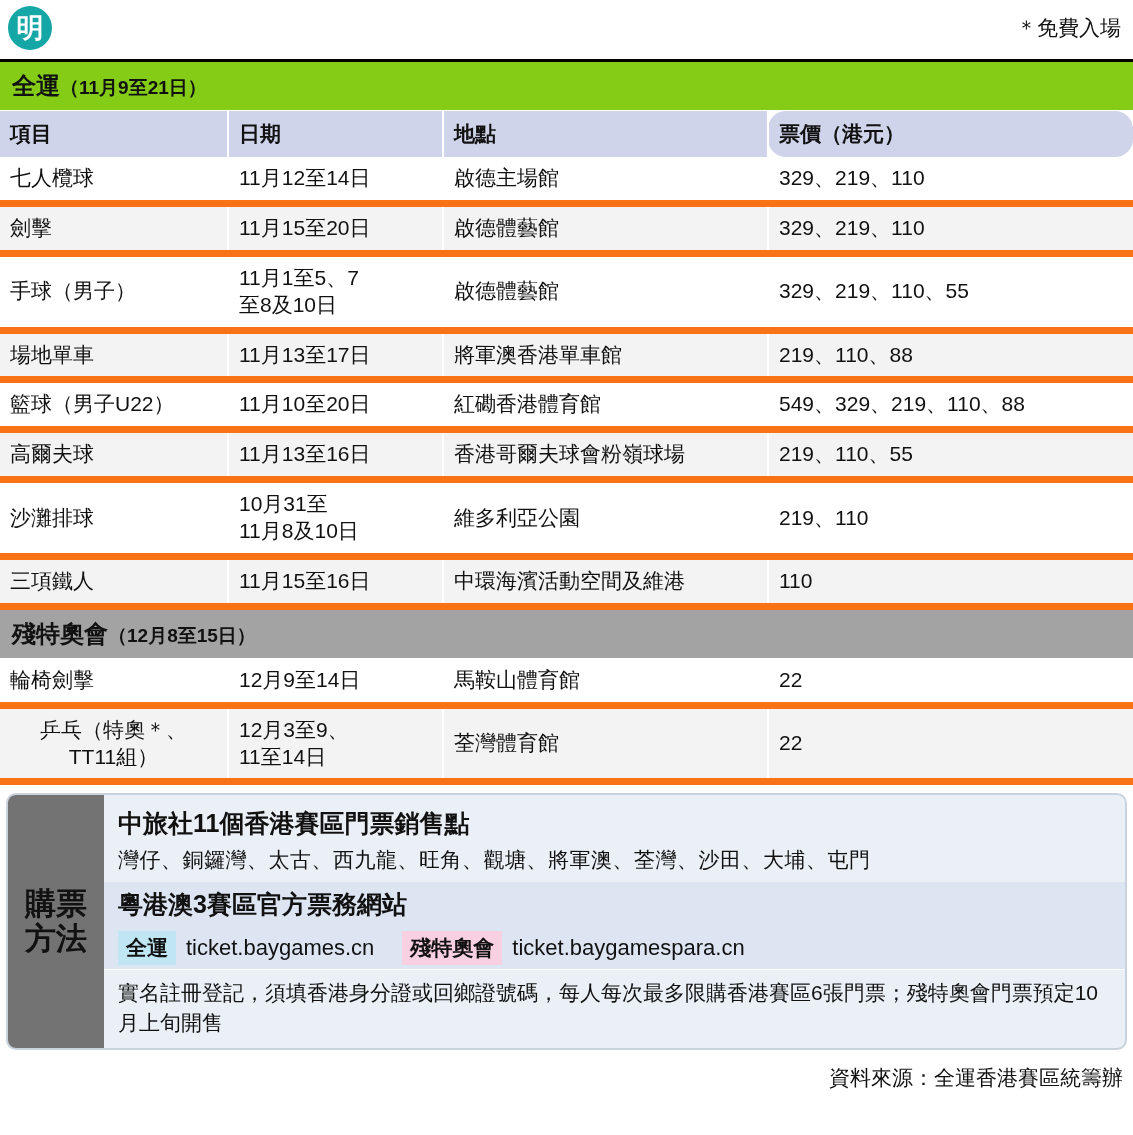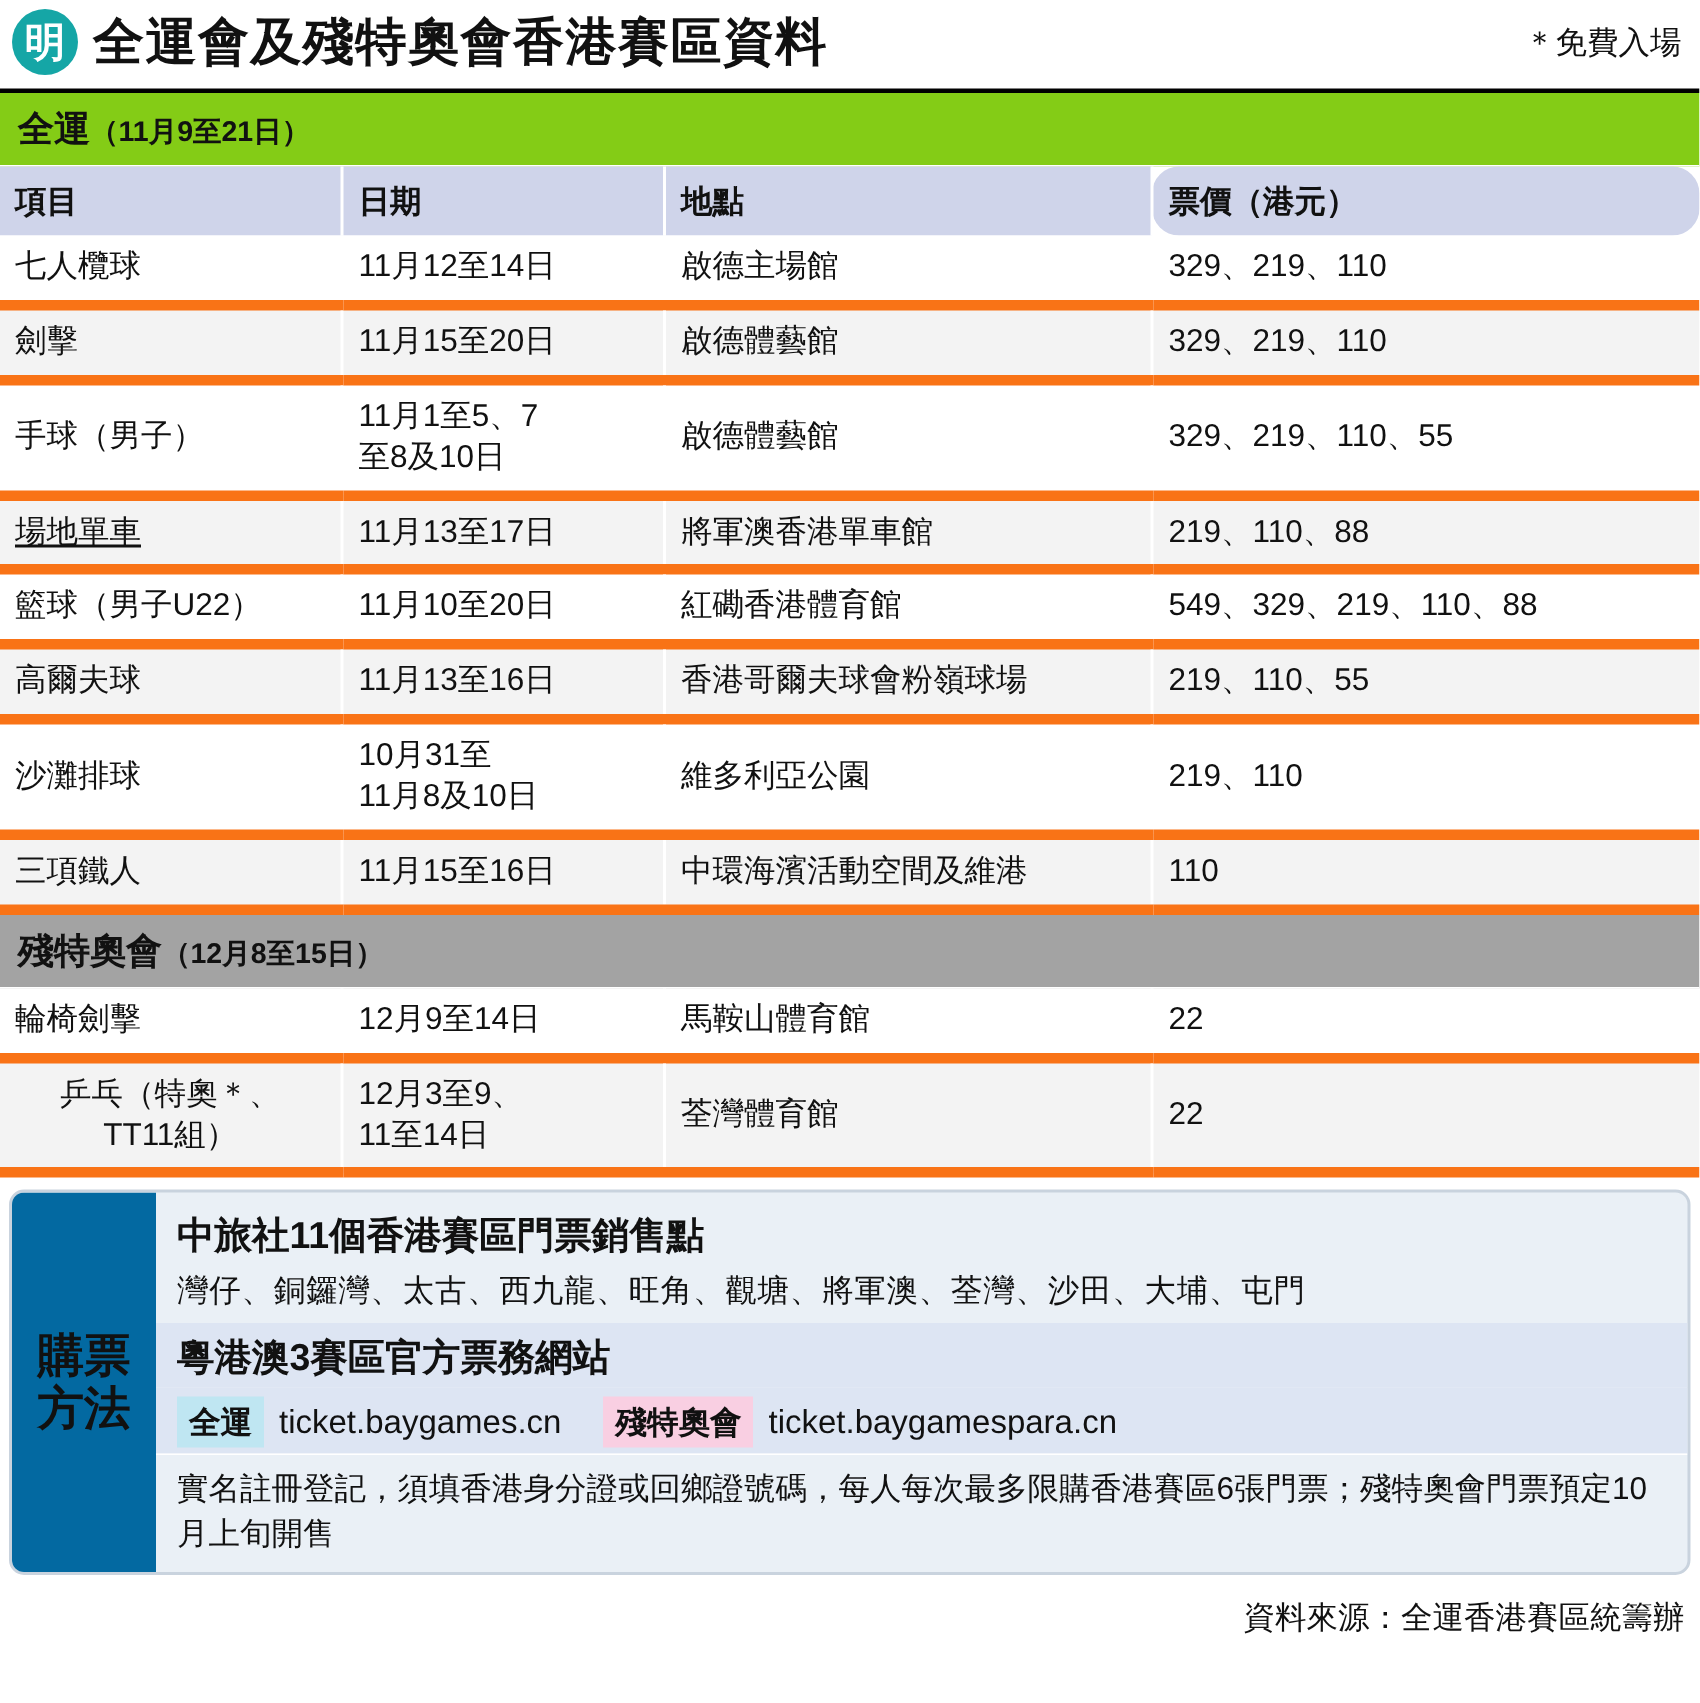--- a/index.html
+++ b/index.html
@@ -170,7 +170,6 @@
 
 <div class="header">
   <div class="logo">明</div>
-  <div class="title">全運會及殘特奧會香港賽區資料</div>
   <div class="free-note">＊免費入場</div>
 </div>
 

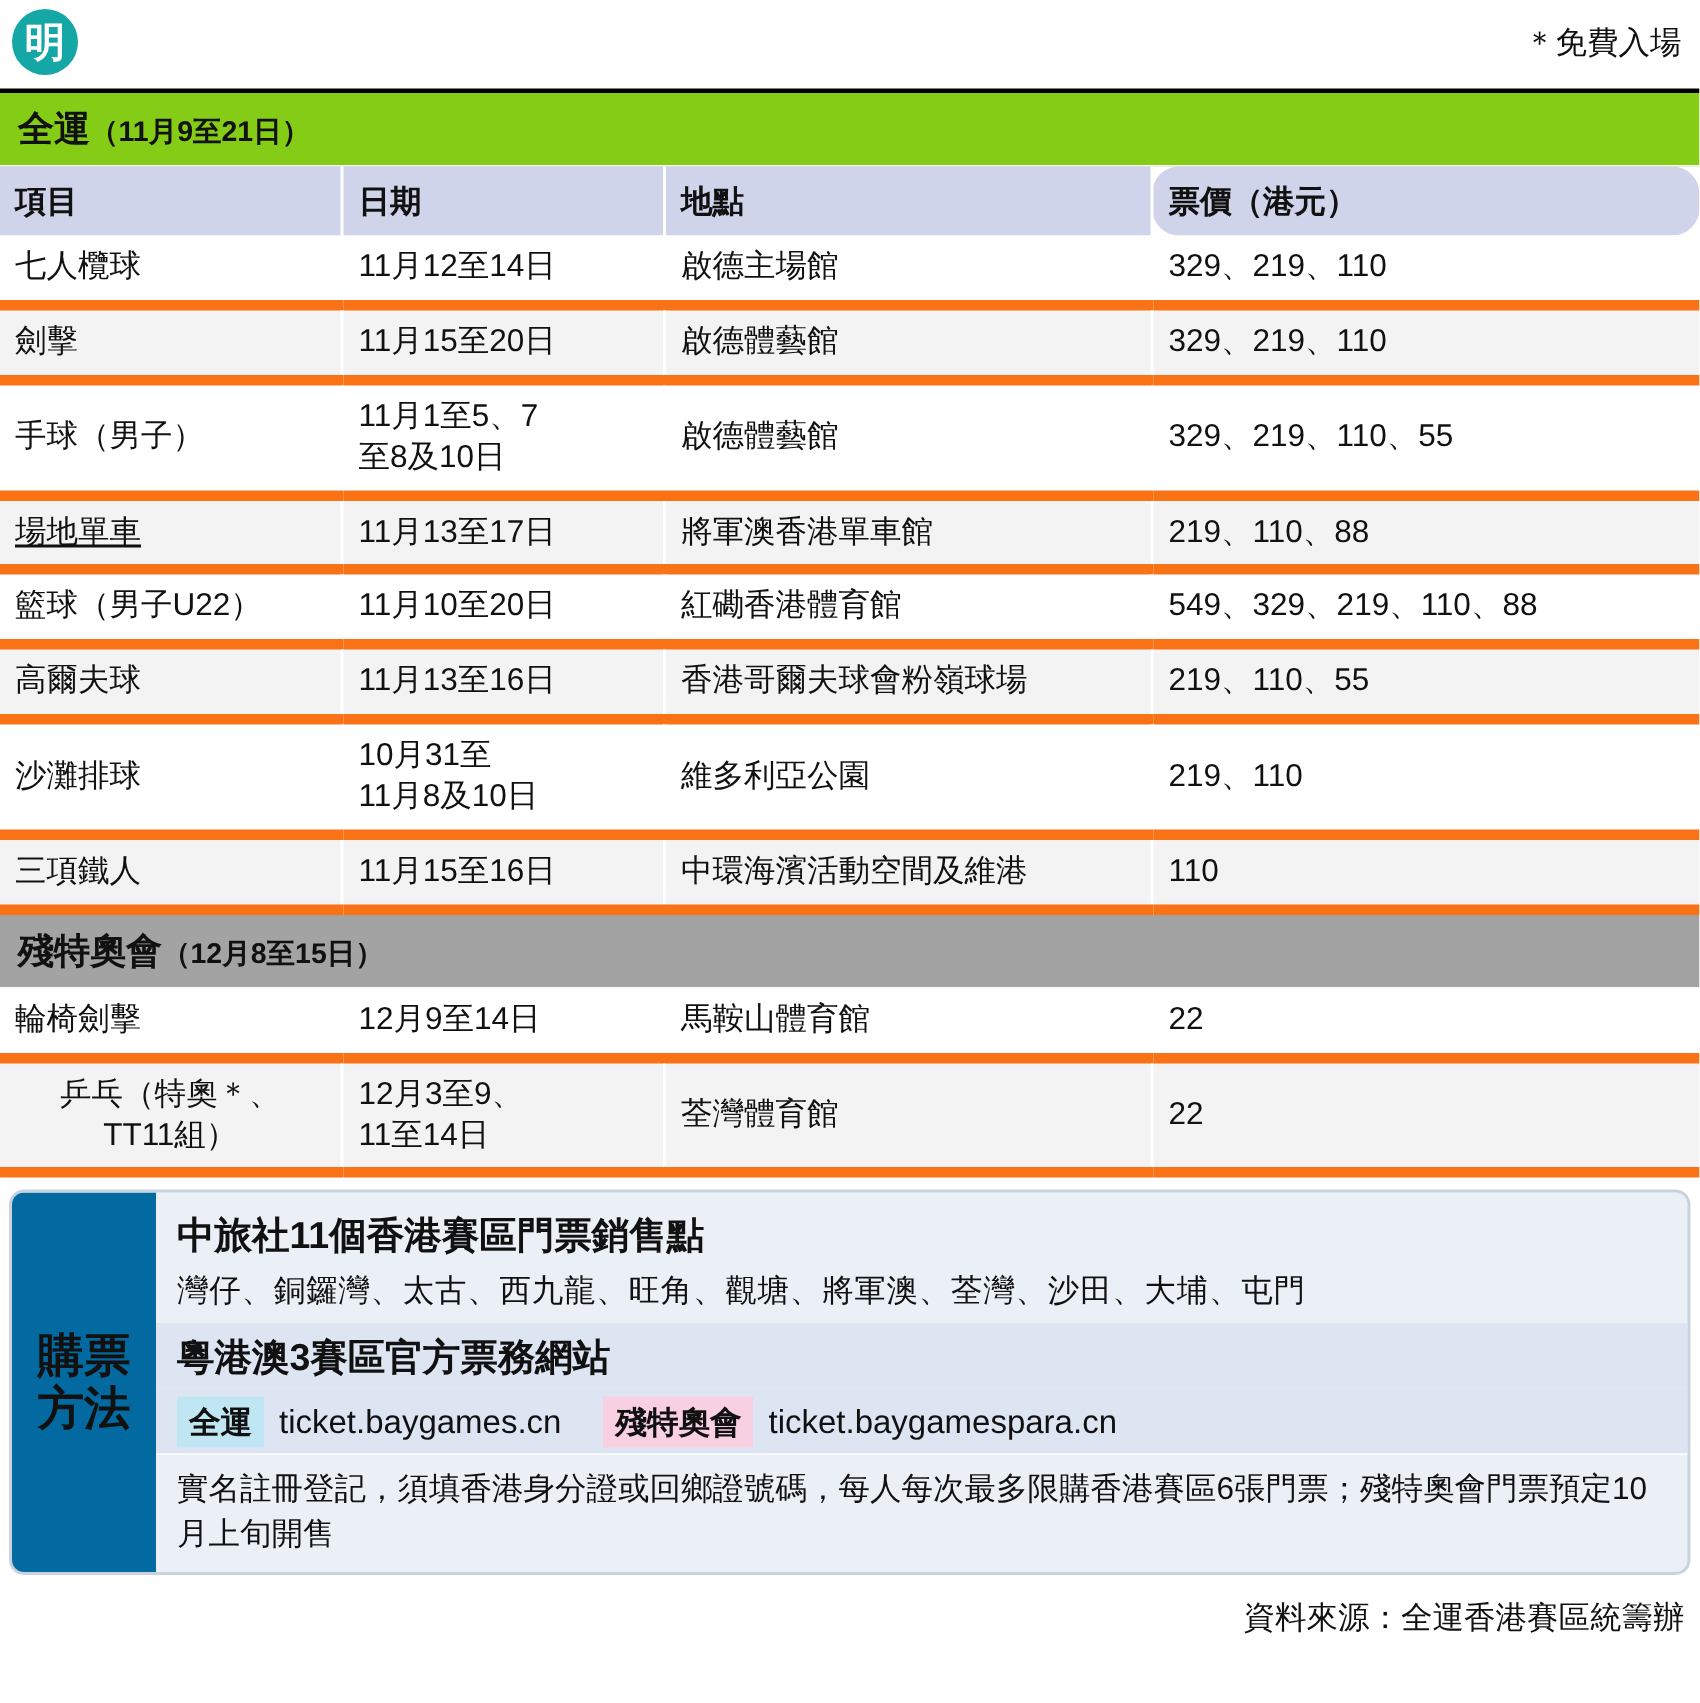--- a/index.html
+++ b/index.html
@@ -212,7 +212,7 @@
         <td style="white-space: pre-line;">329、219、110、55</td>
       </tr>
       <tr>
-        <td style="white-space: pre-line; text-decoration: underline;">場地單車</td>
+        <td style="white-space: pre-line;">場地單車</td>
         <td style="white-space: pre-line;">11月13至17日</td>
         <td style="white-space: pre-line;">將軍澳香港單車館</td>
         <td style="white-space: pre-line;">219、110、88</td>

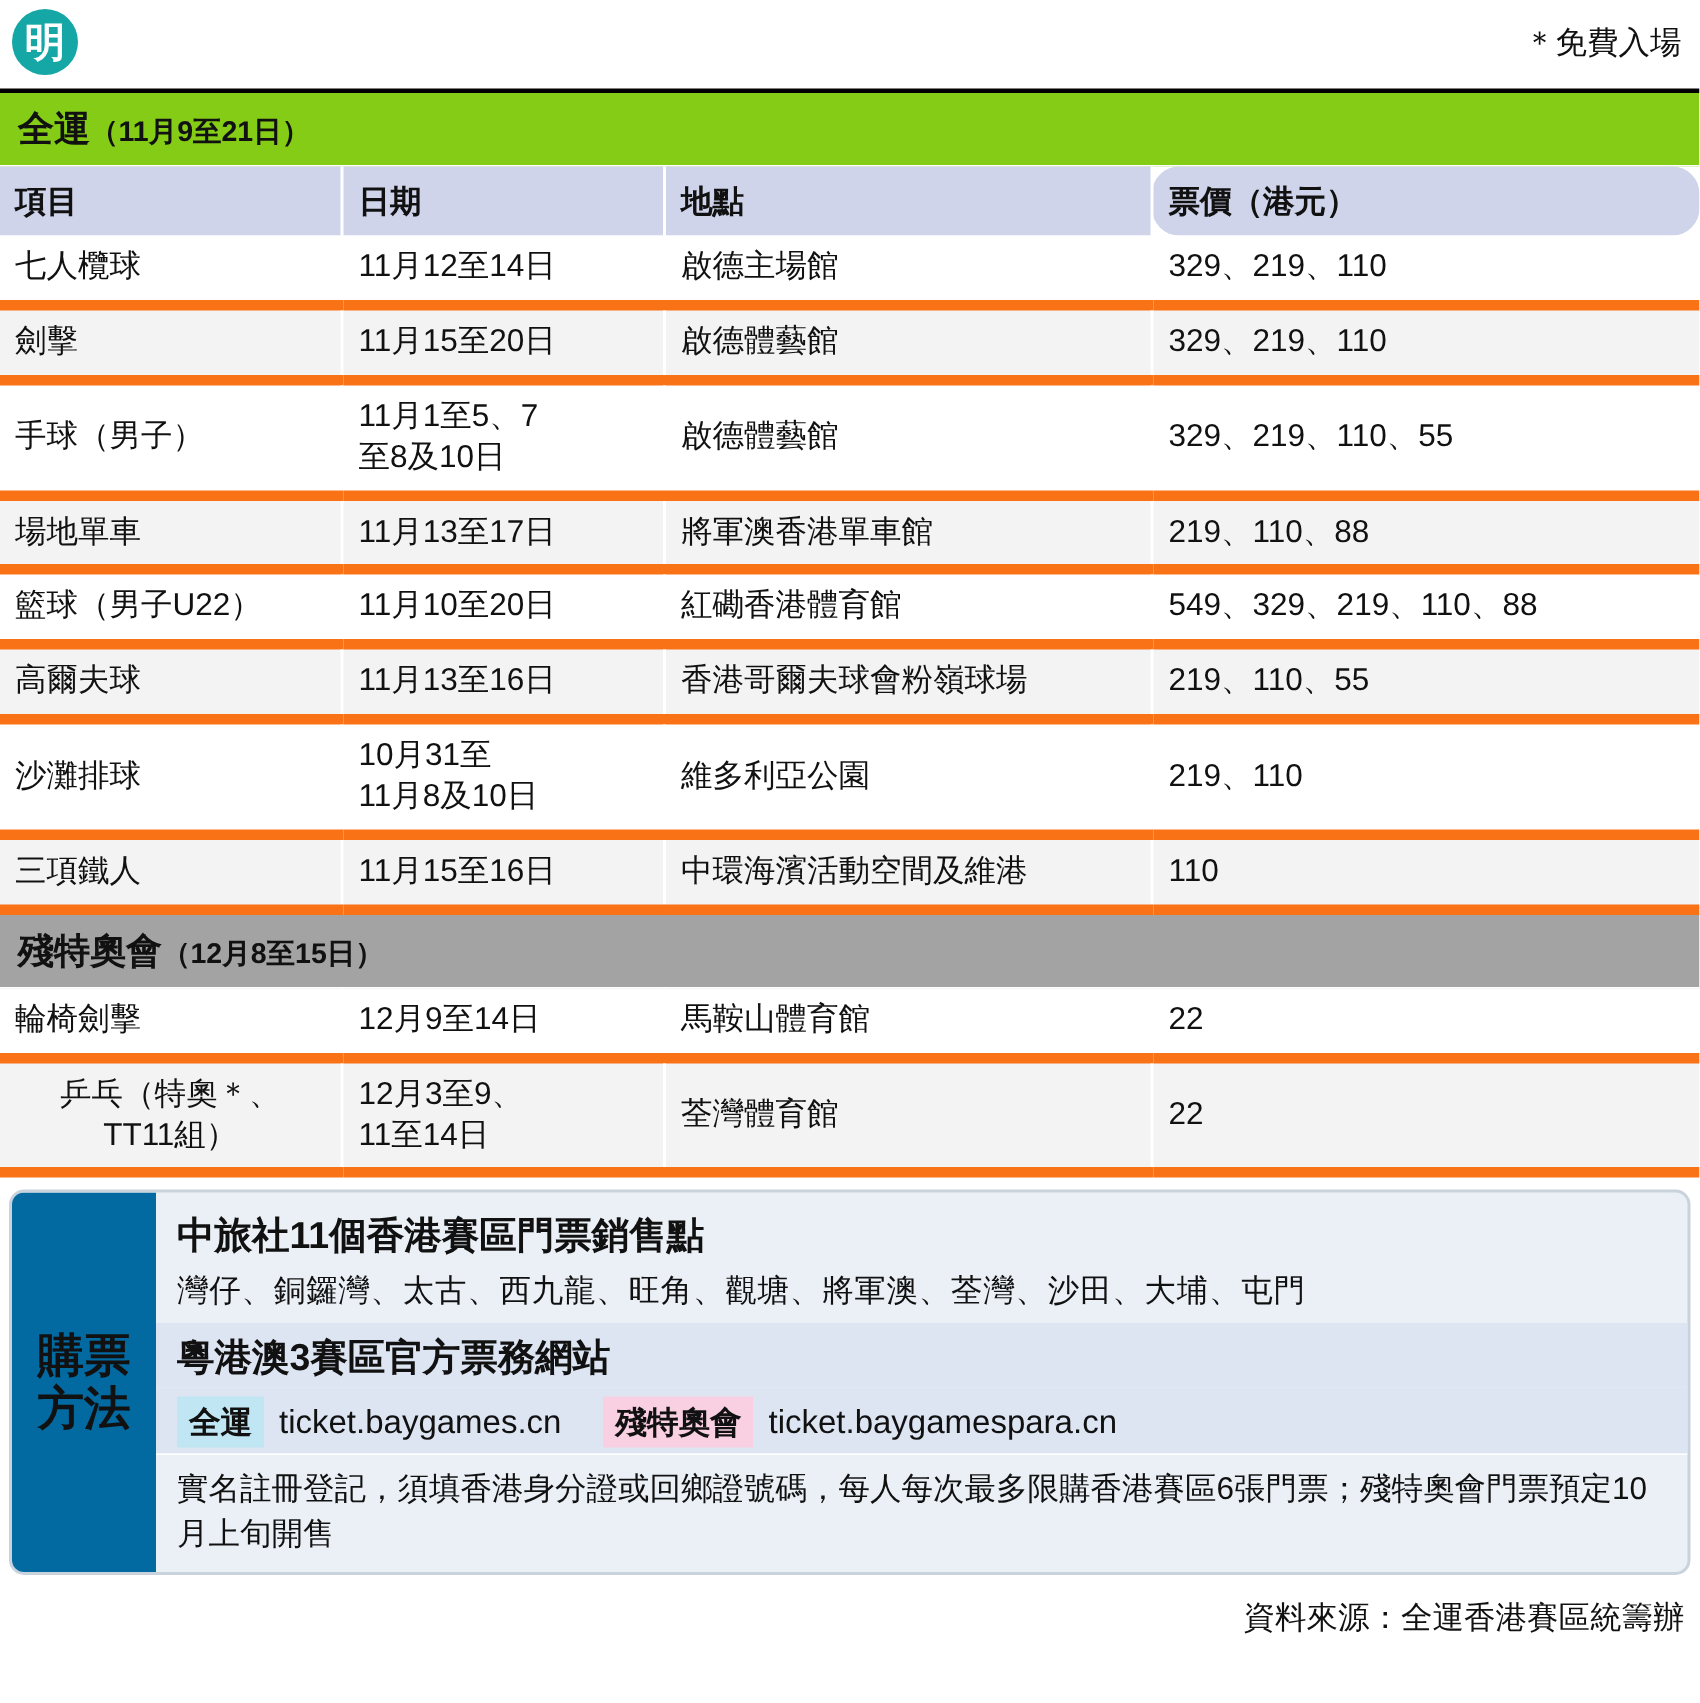--- a/index.html
+++ b/index.html
@@ -111,7 +111,7 @@
   }
   .purchase-label {
     flex: 0 0 96px;
-    background: #0369a1;
+    background: #737373;
     display: flex;
     align-items: center;
     justify-content: center;

